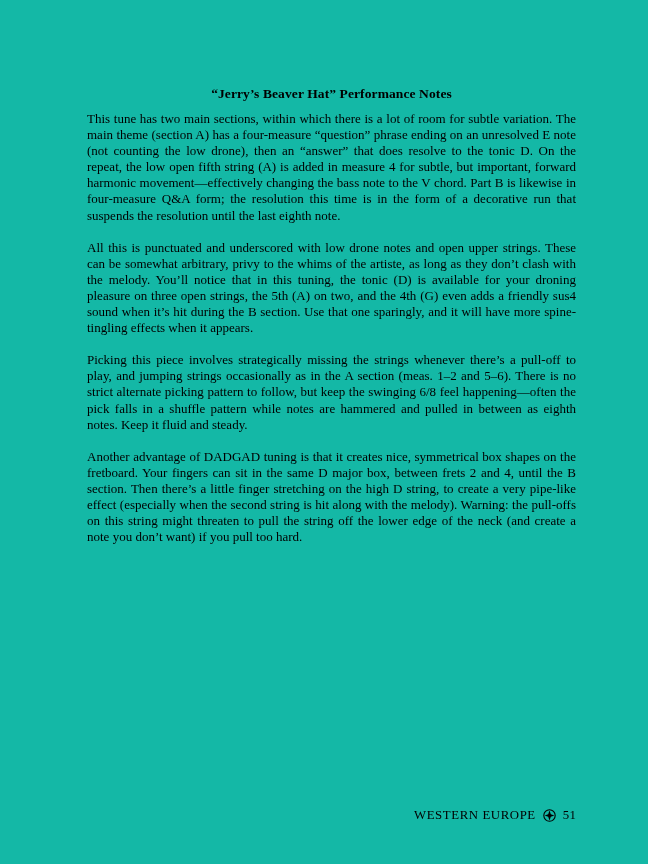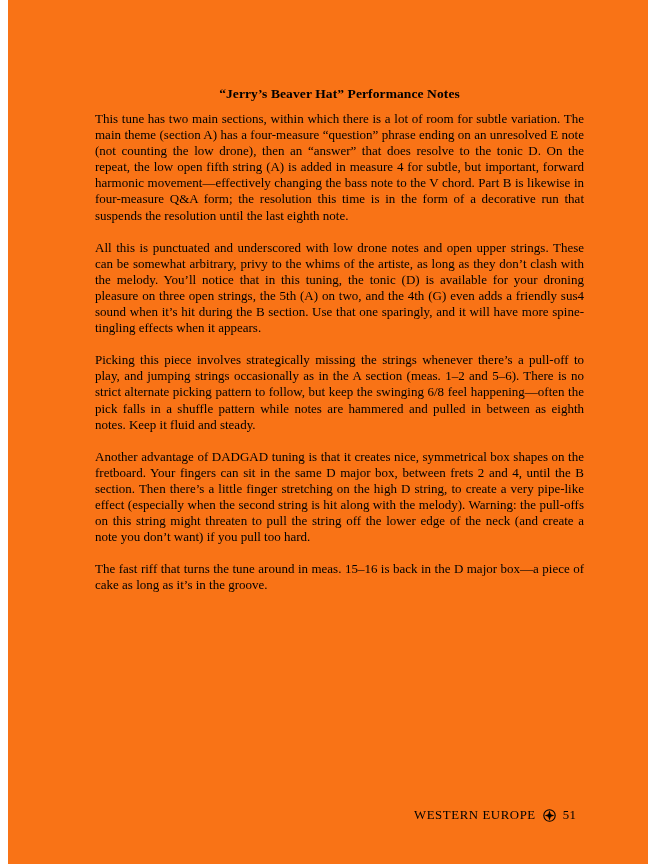--- a/index.html
+++ b/index.html
@@ -18,8 +18,7 @@
   .page {
     position: absolute;
     inset: 0;
-    background: #f97316;
-    margin-left: 8px;
+    background: #14b8a6;
   }
   .content {
     position: absolute;

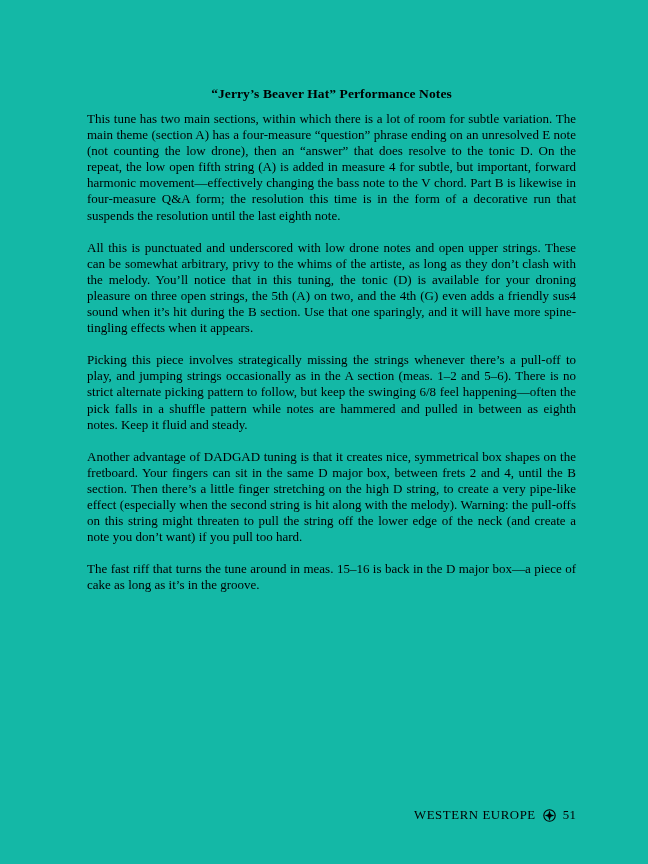--- a/index.html
+++ b/index.html
@@ -74,7 +74,6 @@
     <p class="para">All this is punctuated and underscored with low drone notes and open upper strings. These can be somewhat arbitrary, privy to the whims of the artiste, as long as they don’t clash with the melody. You’ll notice that in this tuning, the tonic (D) is available for your droning pleasure on three open strings, the 5th (A) on two, and the 4th (G) even adds a friendly sus4 sound when it’s hit during the B section. Use that one sparingly, and it will have more spine-tingling effects when it appears.</p>
     <p class="para">Picking this piece involves strategically missing the strings whenever there’s a pull-off to play, and jumping strings occasionally as in the A section (meas. 1–2 and 5–6). There is no strict alternate picking pattern to follow, but keep the swinging 6/8 feel happening—often the pick falls in a shuffle pattern while notes are hammered and pulled in between as eighth notes. Keep it fluid and steady.</p>
     <p class="para">Another advantage of DADGAD tuning is that it creates nice, symmetrical box shapes on the fretboard. Your fingers can sit in the same D major box, between frets 2 and 4, until the B section. Then there’s a little finger stretching on the high D string, to create a very pipe-like effect (especially when the second string is hit along with the melody). Warning: the pull-offs on this string might threaten to pull the string off the lower edge of the neck (and create a note you don’t want) if you pull too hard.</p>
-    <p class="para">The fast riff that turns the tune around in meas. 15–16 is back in the D major box—a piece of cake as long as it’s in the groove.</p>
   </div>
 
   <div class="footer">

